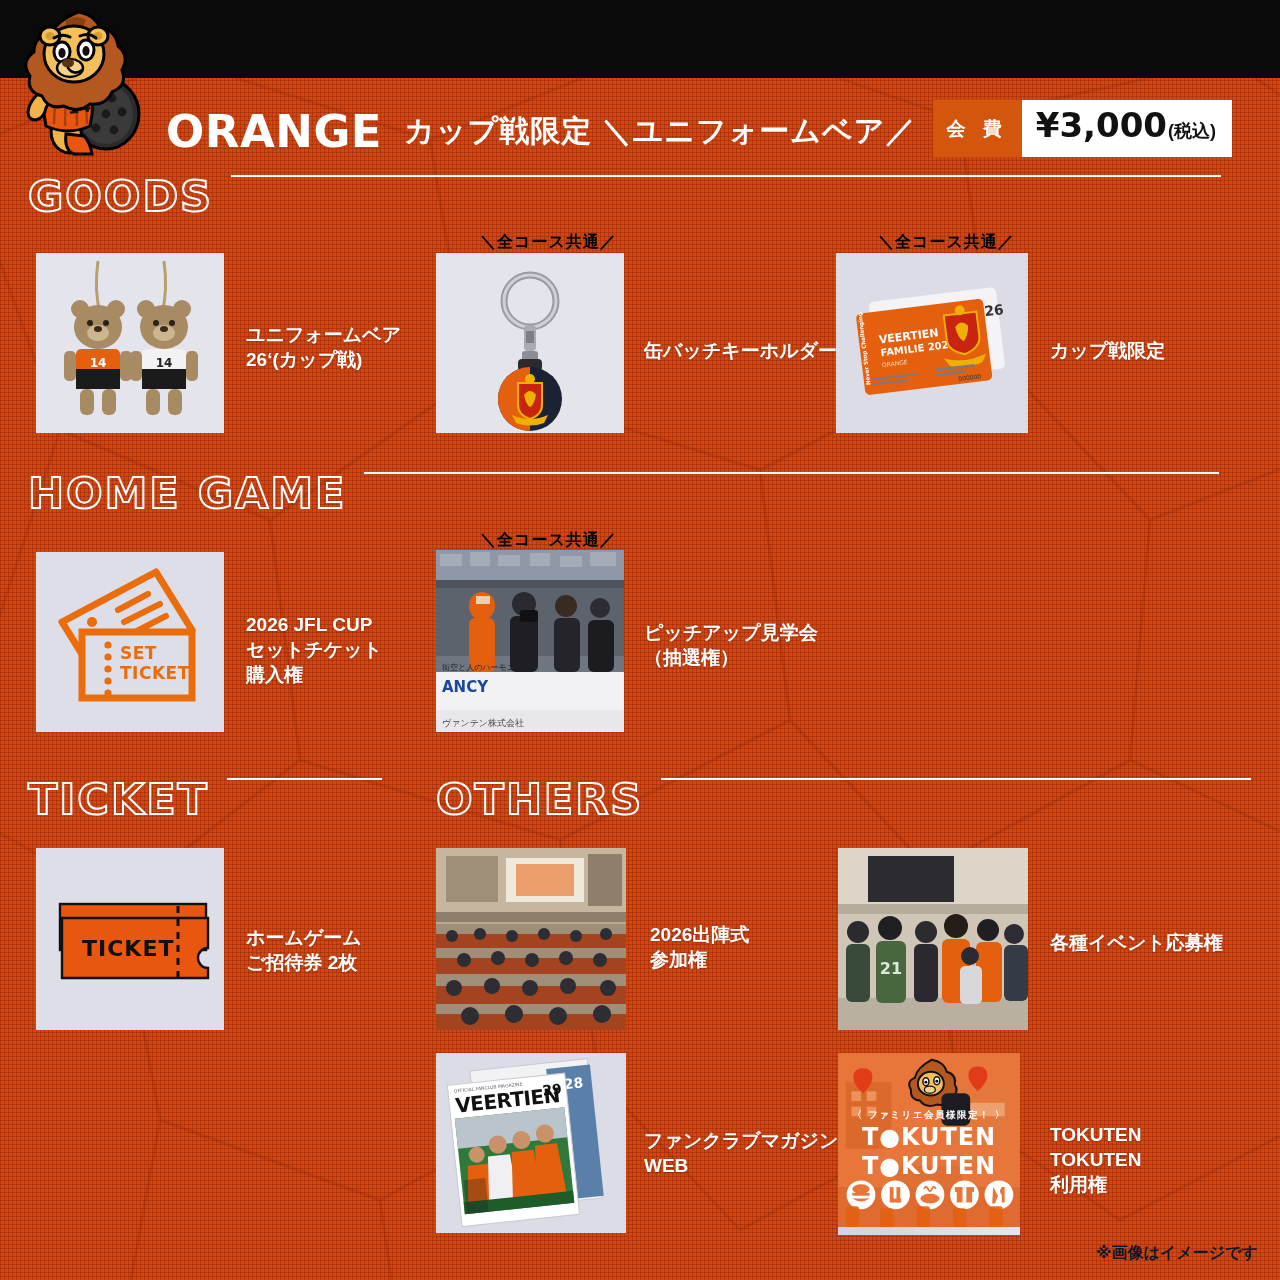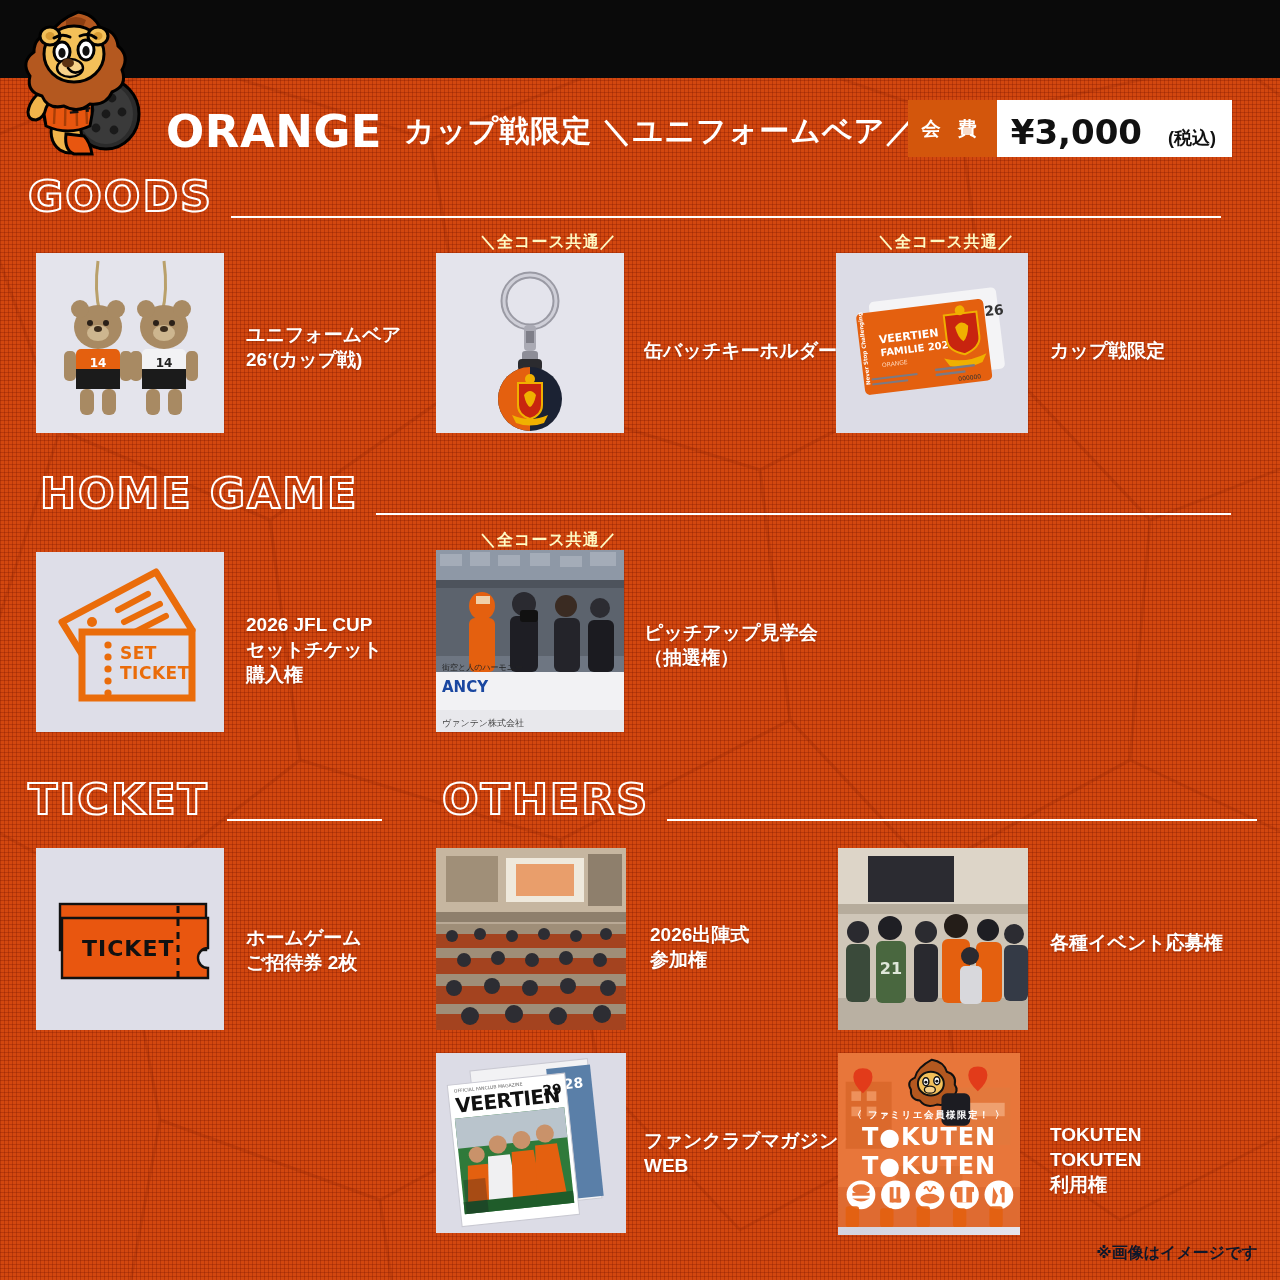--- a/index.html
+++ b/index.html
@@ -66,9 +66,8 @@
   }
   .price-value {
     color: #111111; font-size: 34px; font-weight: 700;
-    display: flex; align-items: baseline; padding: 12px 16px 0 14px;
+    display: flex; align-items: baseline; padding: 5px 16px 0 14px;
     font-family: "DejaVu Sans", sans-serif;
-    gap: 25px;
   }
   .price-value .tax { font-size: 18px; margin-left: 1px; font-family: "Liberation Sans", sans-serif; }
 

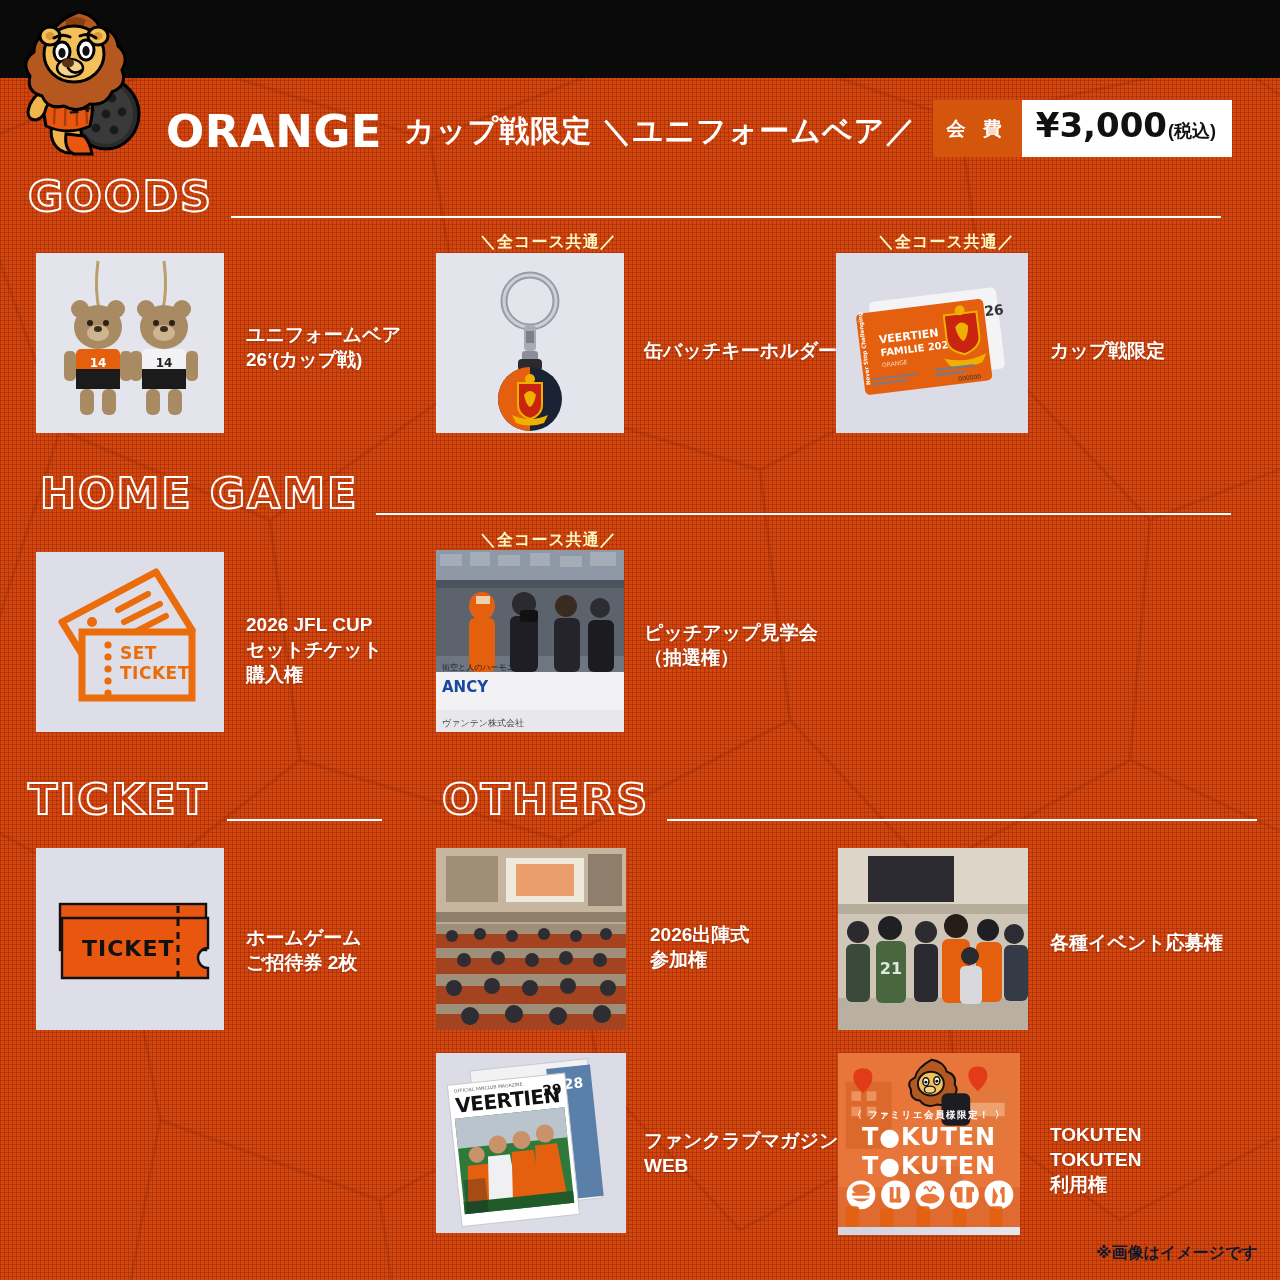--- a/index.html
+++ b/index.html
@@ -73,7 +73,7 @@
 
   
   .sect {
-    position: absolute; display: flex; align-items: flex-end;
+    position: absolute; display: flex; align-items: flex-start;
   }
   .sect-title {
     font-size: 43px; font-weight: 700; letter-spacing: 2px;

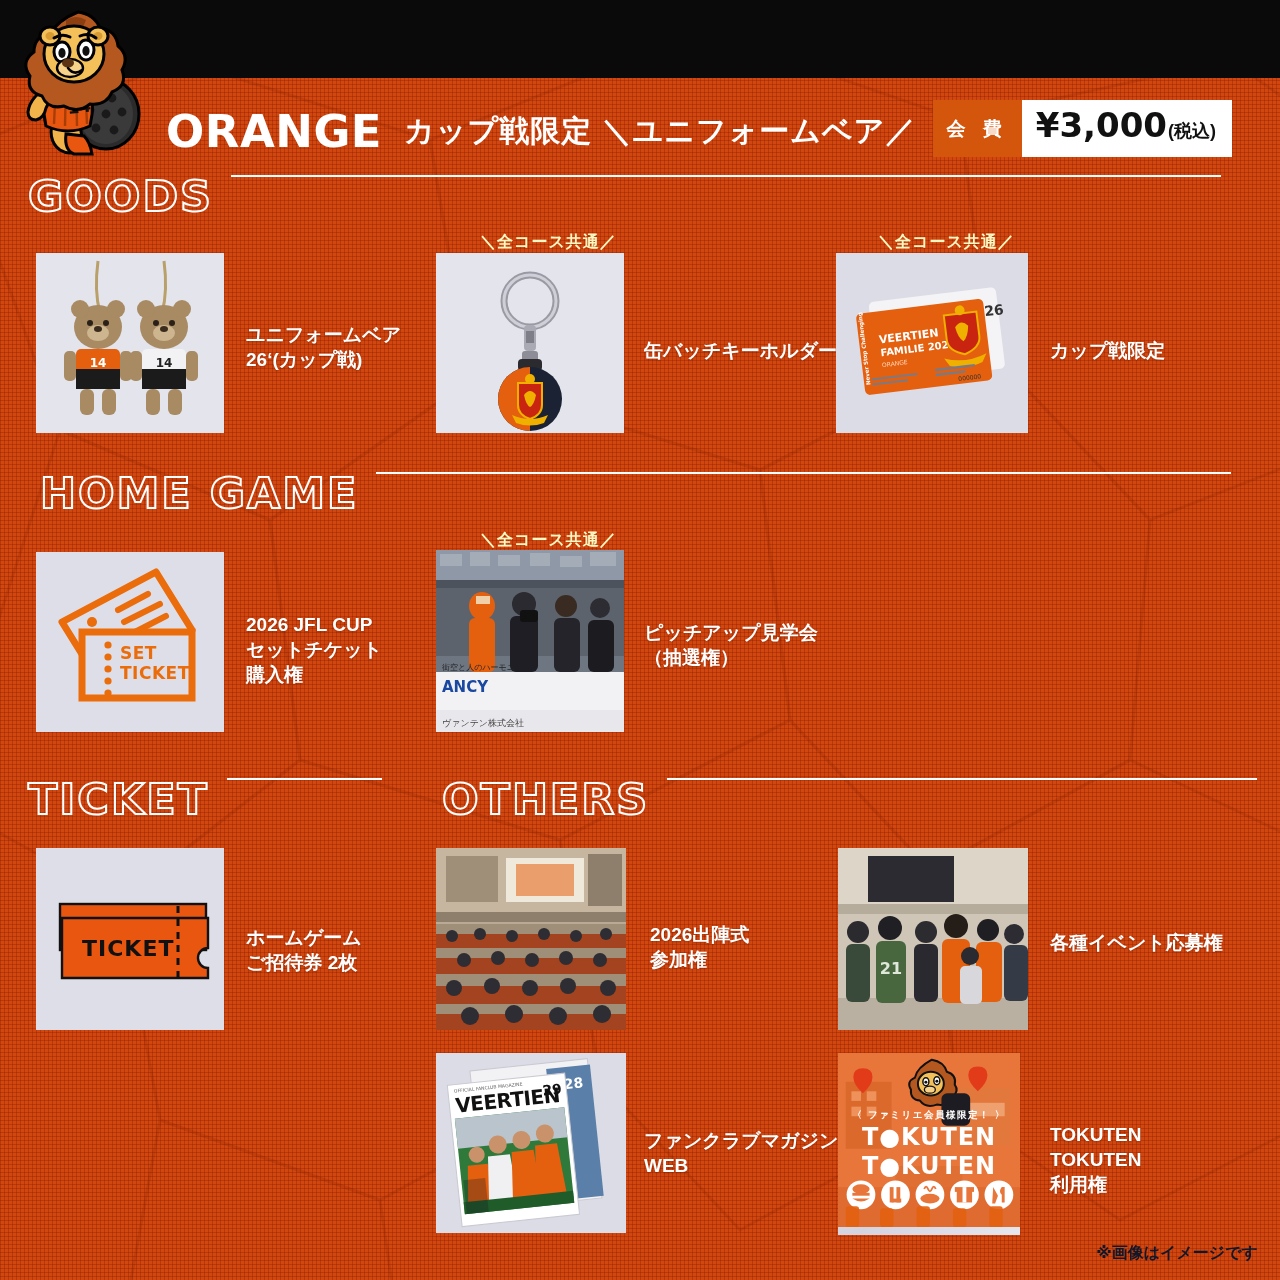--- a/index.html
+++ b/index.html
@@ -98,7 +98,7 @@
     text-shadow: 0 1px 2px rgba(90,20,0,.35);
   }
   .common-tag {
-    position: absolute; color: #fef9c3; font-size: 16px; font-weight: 700;
+    position: absolute; color: #000000; font-size: 16px; font-weight: 700;
     letter-spacing: 1px; white-space: nowrap;
   }
   .footnote {

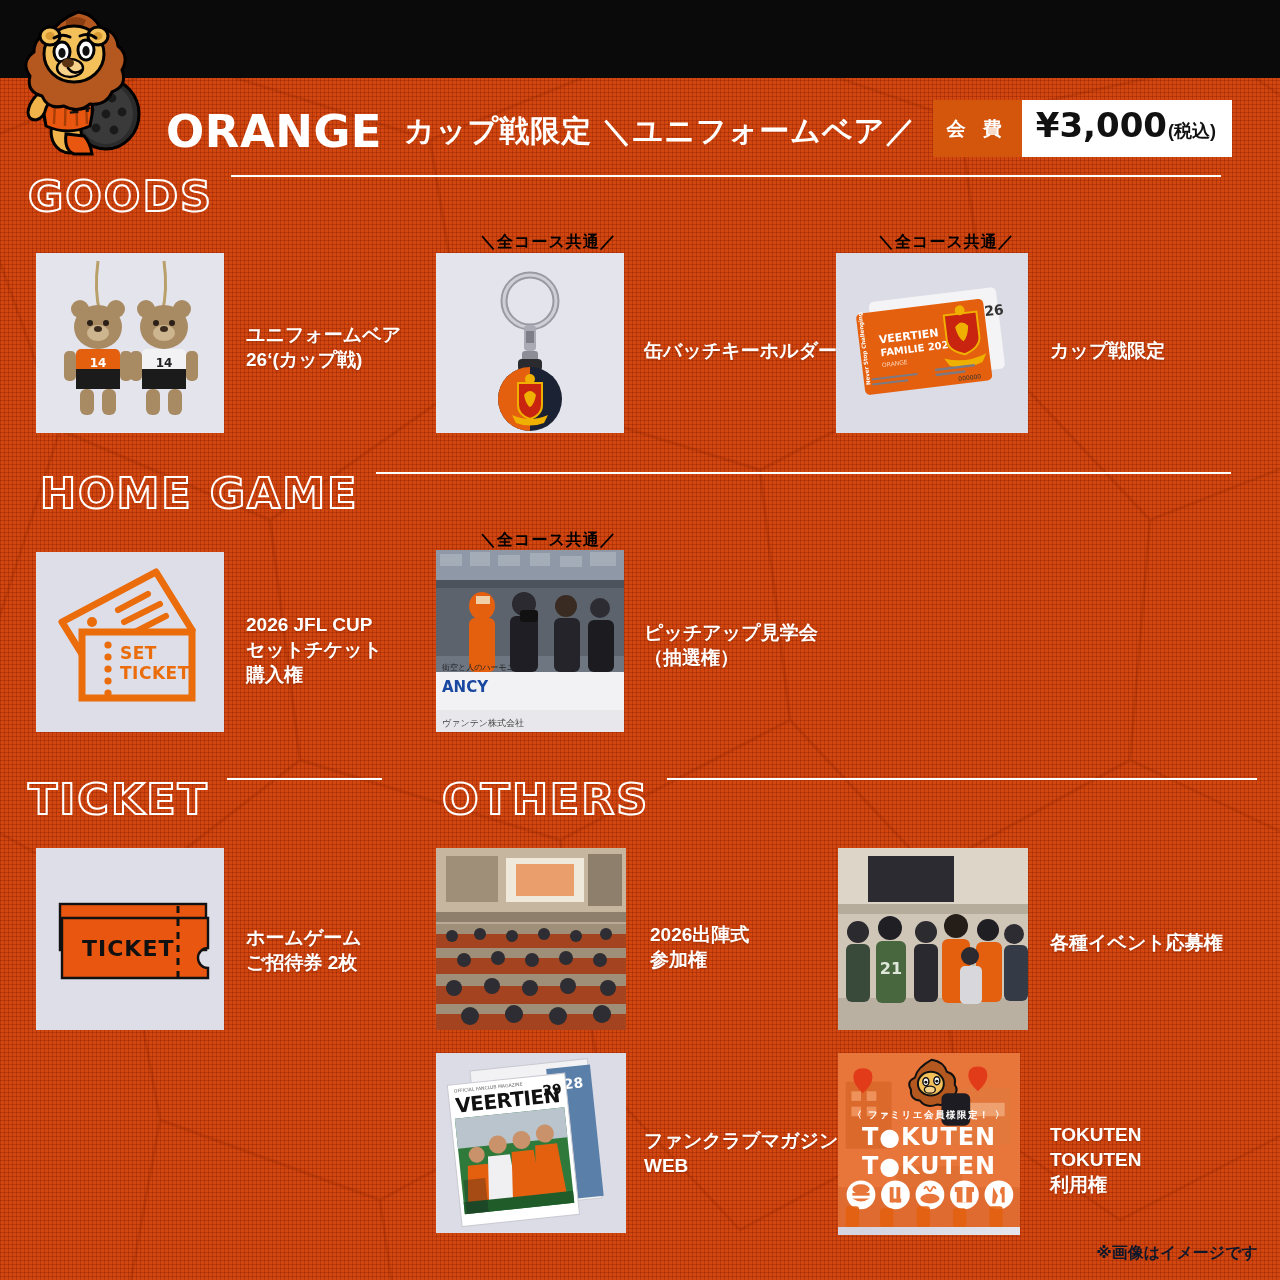--- a/index.html
+++ b/index.html
@@ -312,7 +312,7 @@
     <div class="label" style="left:1050px; top:338px; width:200px;">カップ戦限定</div>
   </div>
 
-  <div class="sect" style="left:28px; top:472px; width:1230px;margin-left:12px;">
+  <div class="sect" style="left:28px; top:472px; width:1230px;">
     <span class="sect-title">HOME GAME</span>
     <span class="sect-rule" style="width:855px;"></span>
   </div>

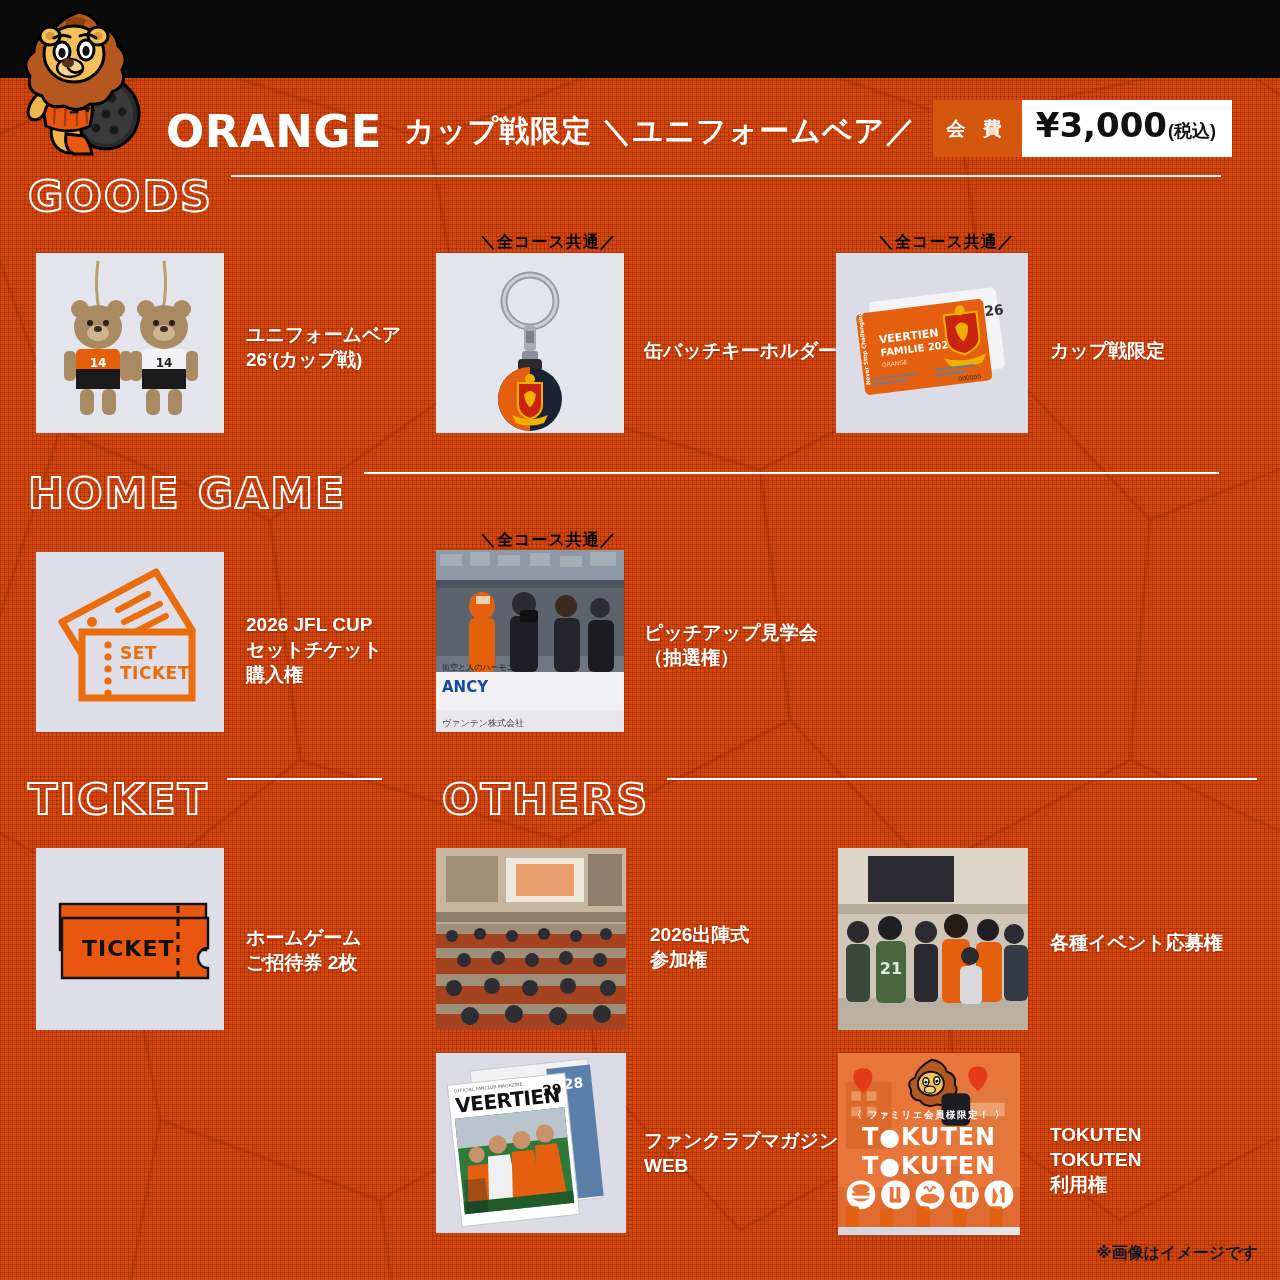--- a/index.html
+++ b/index.html
@@ -401,7 +401,7 @@
     <span class="sect-rule" style="width:155px;"></span>
   </div>
 
-  <div class="sect" style="left:436px; top:778px;padding-left:6px;">
+  <div class="sect" style="left:436px; top:778px;">
     <span class="sect-title">OTHERS</span>
     <span class="sect-rule" style="width:590px;"></span>
   </div>

